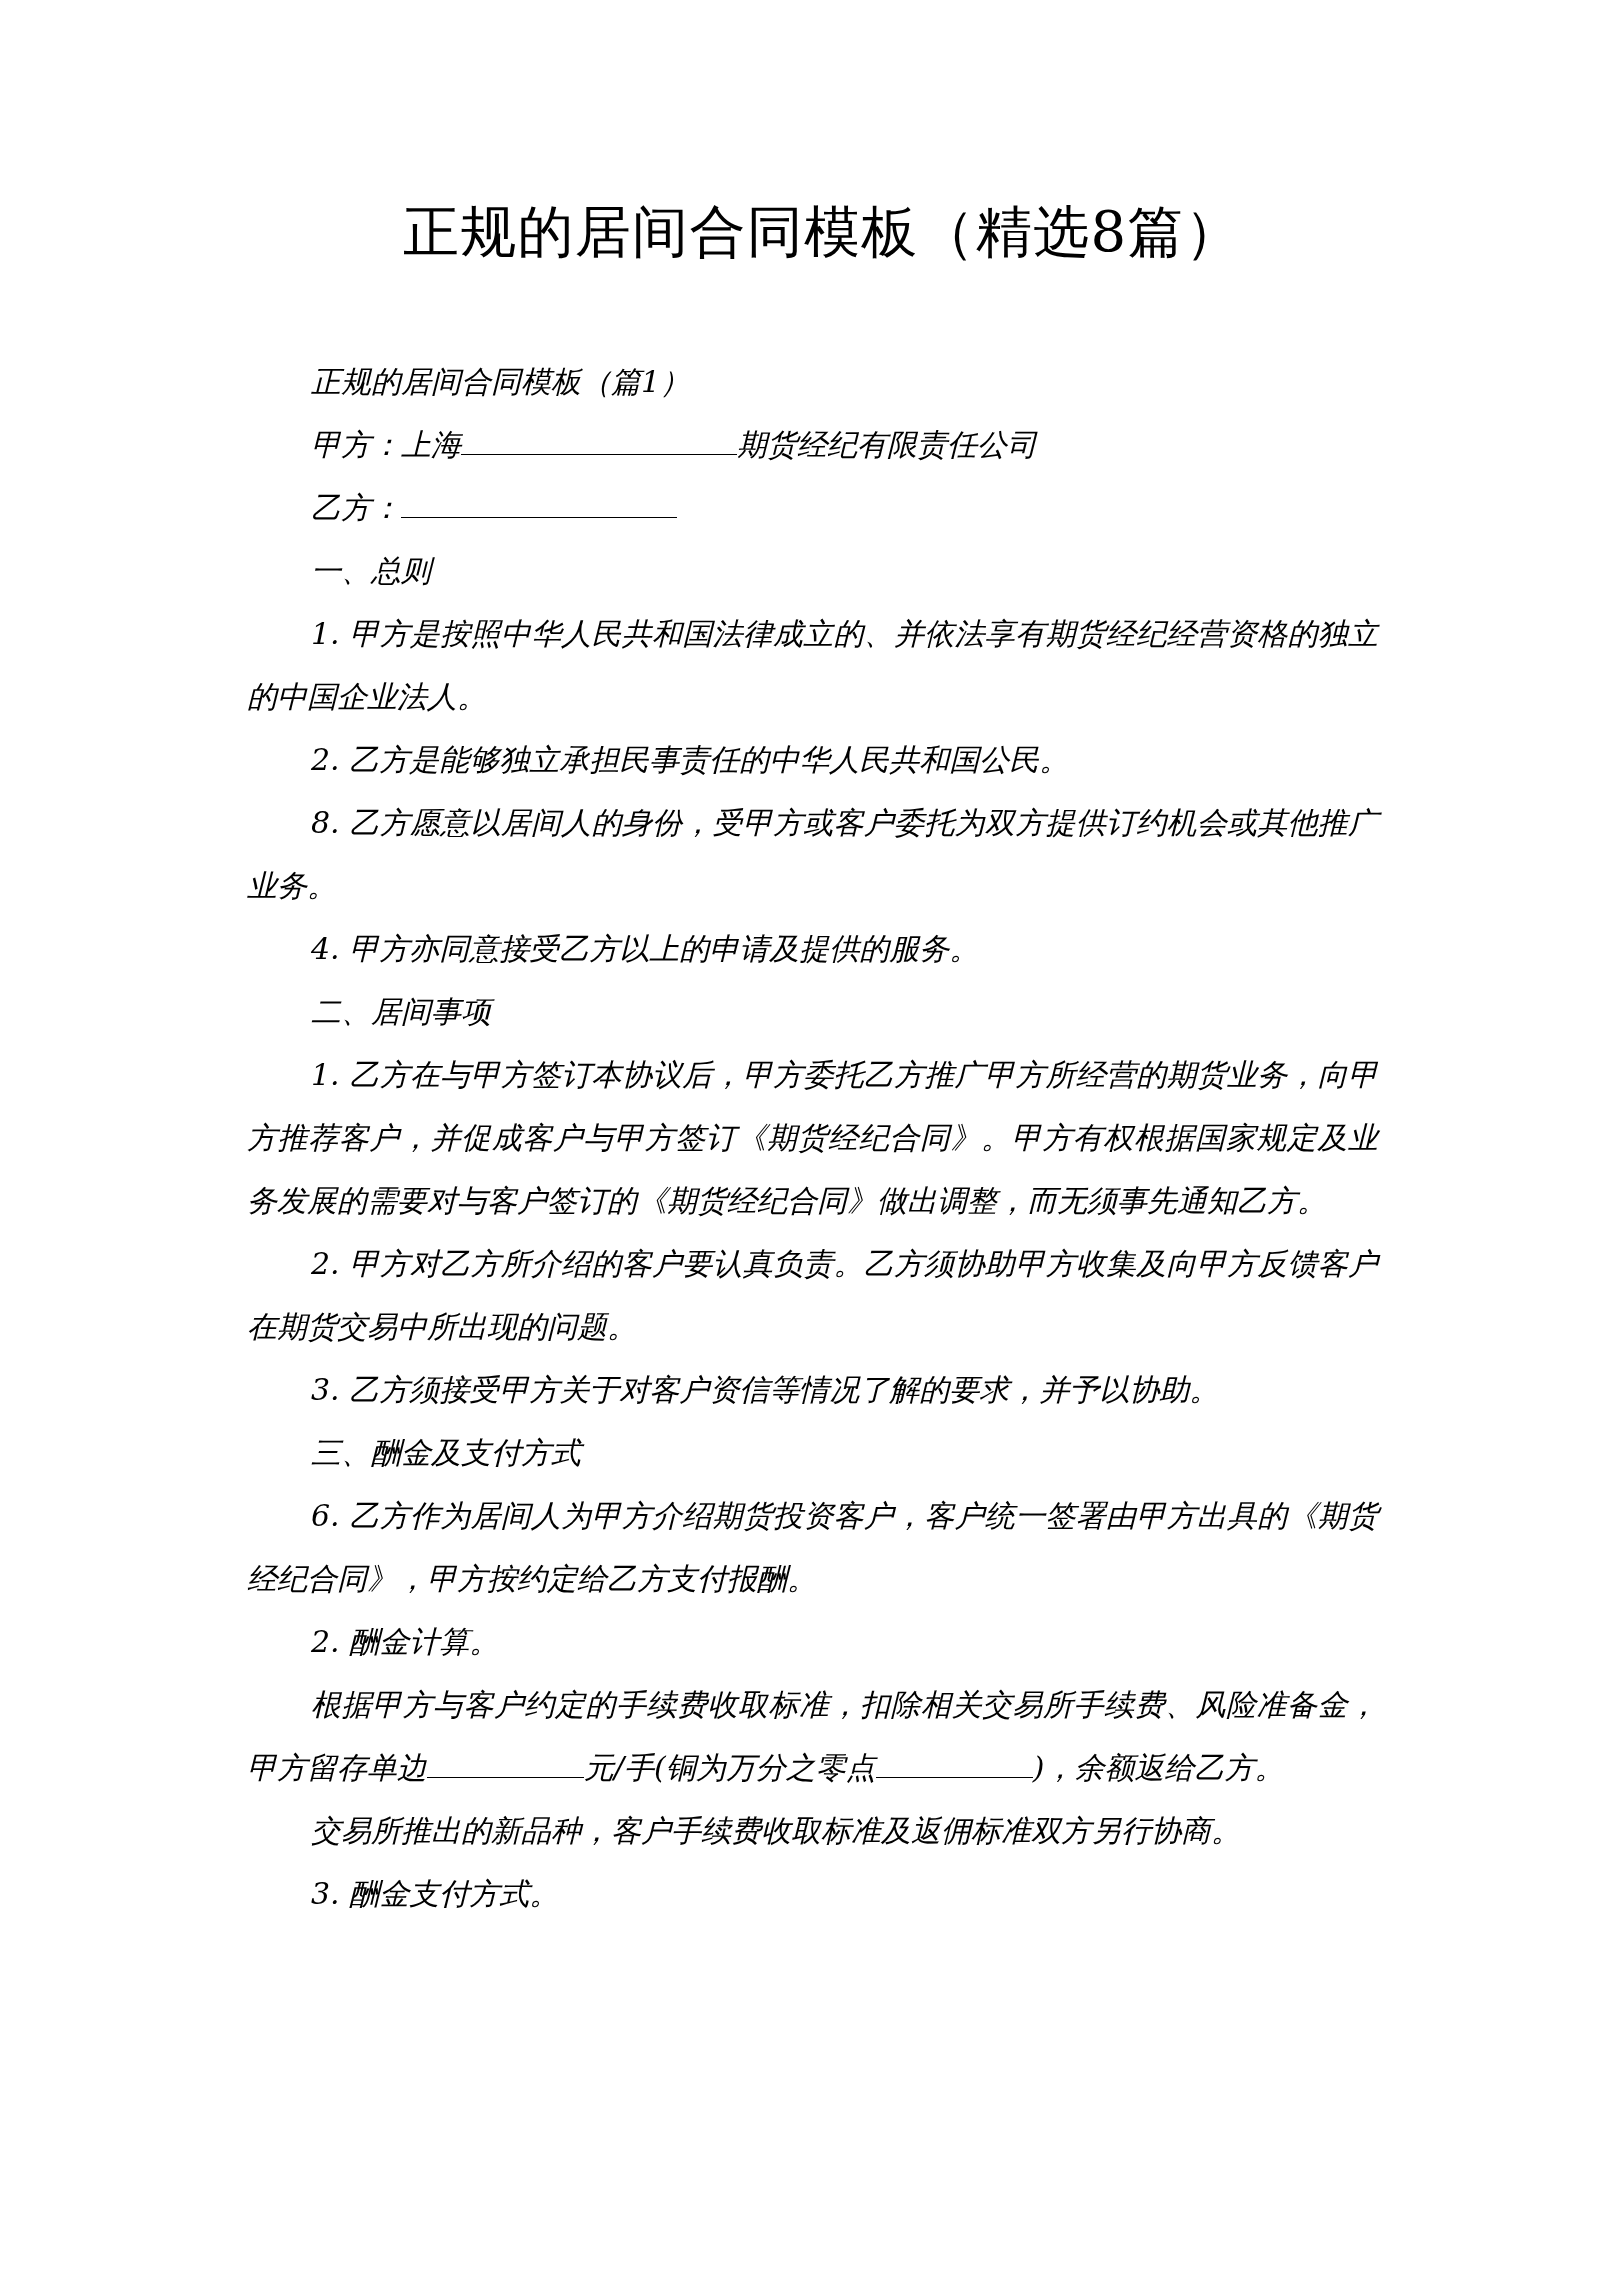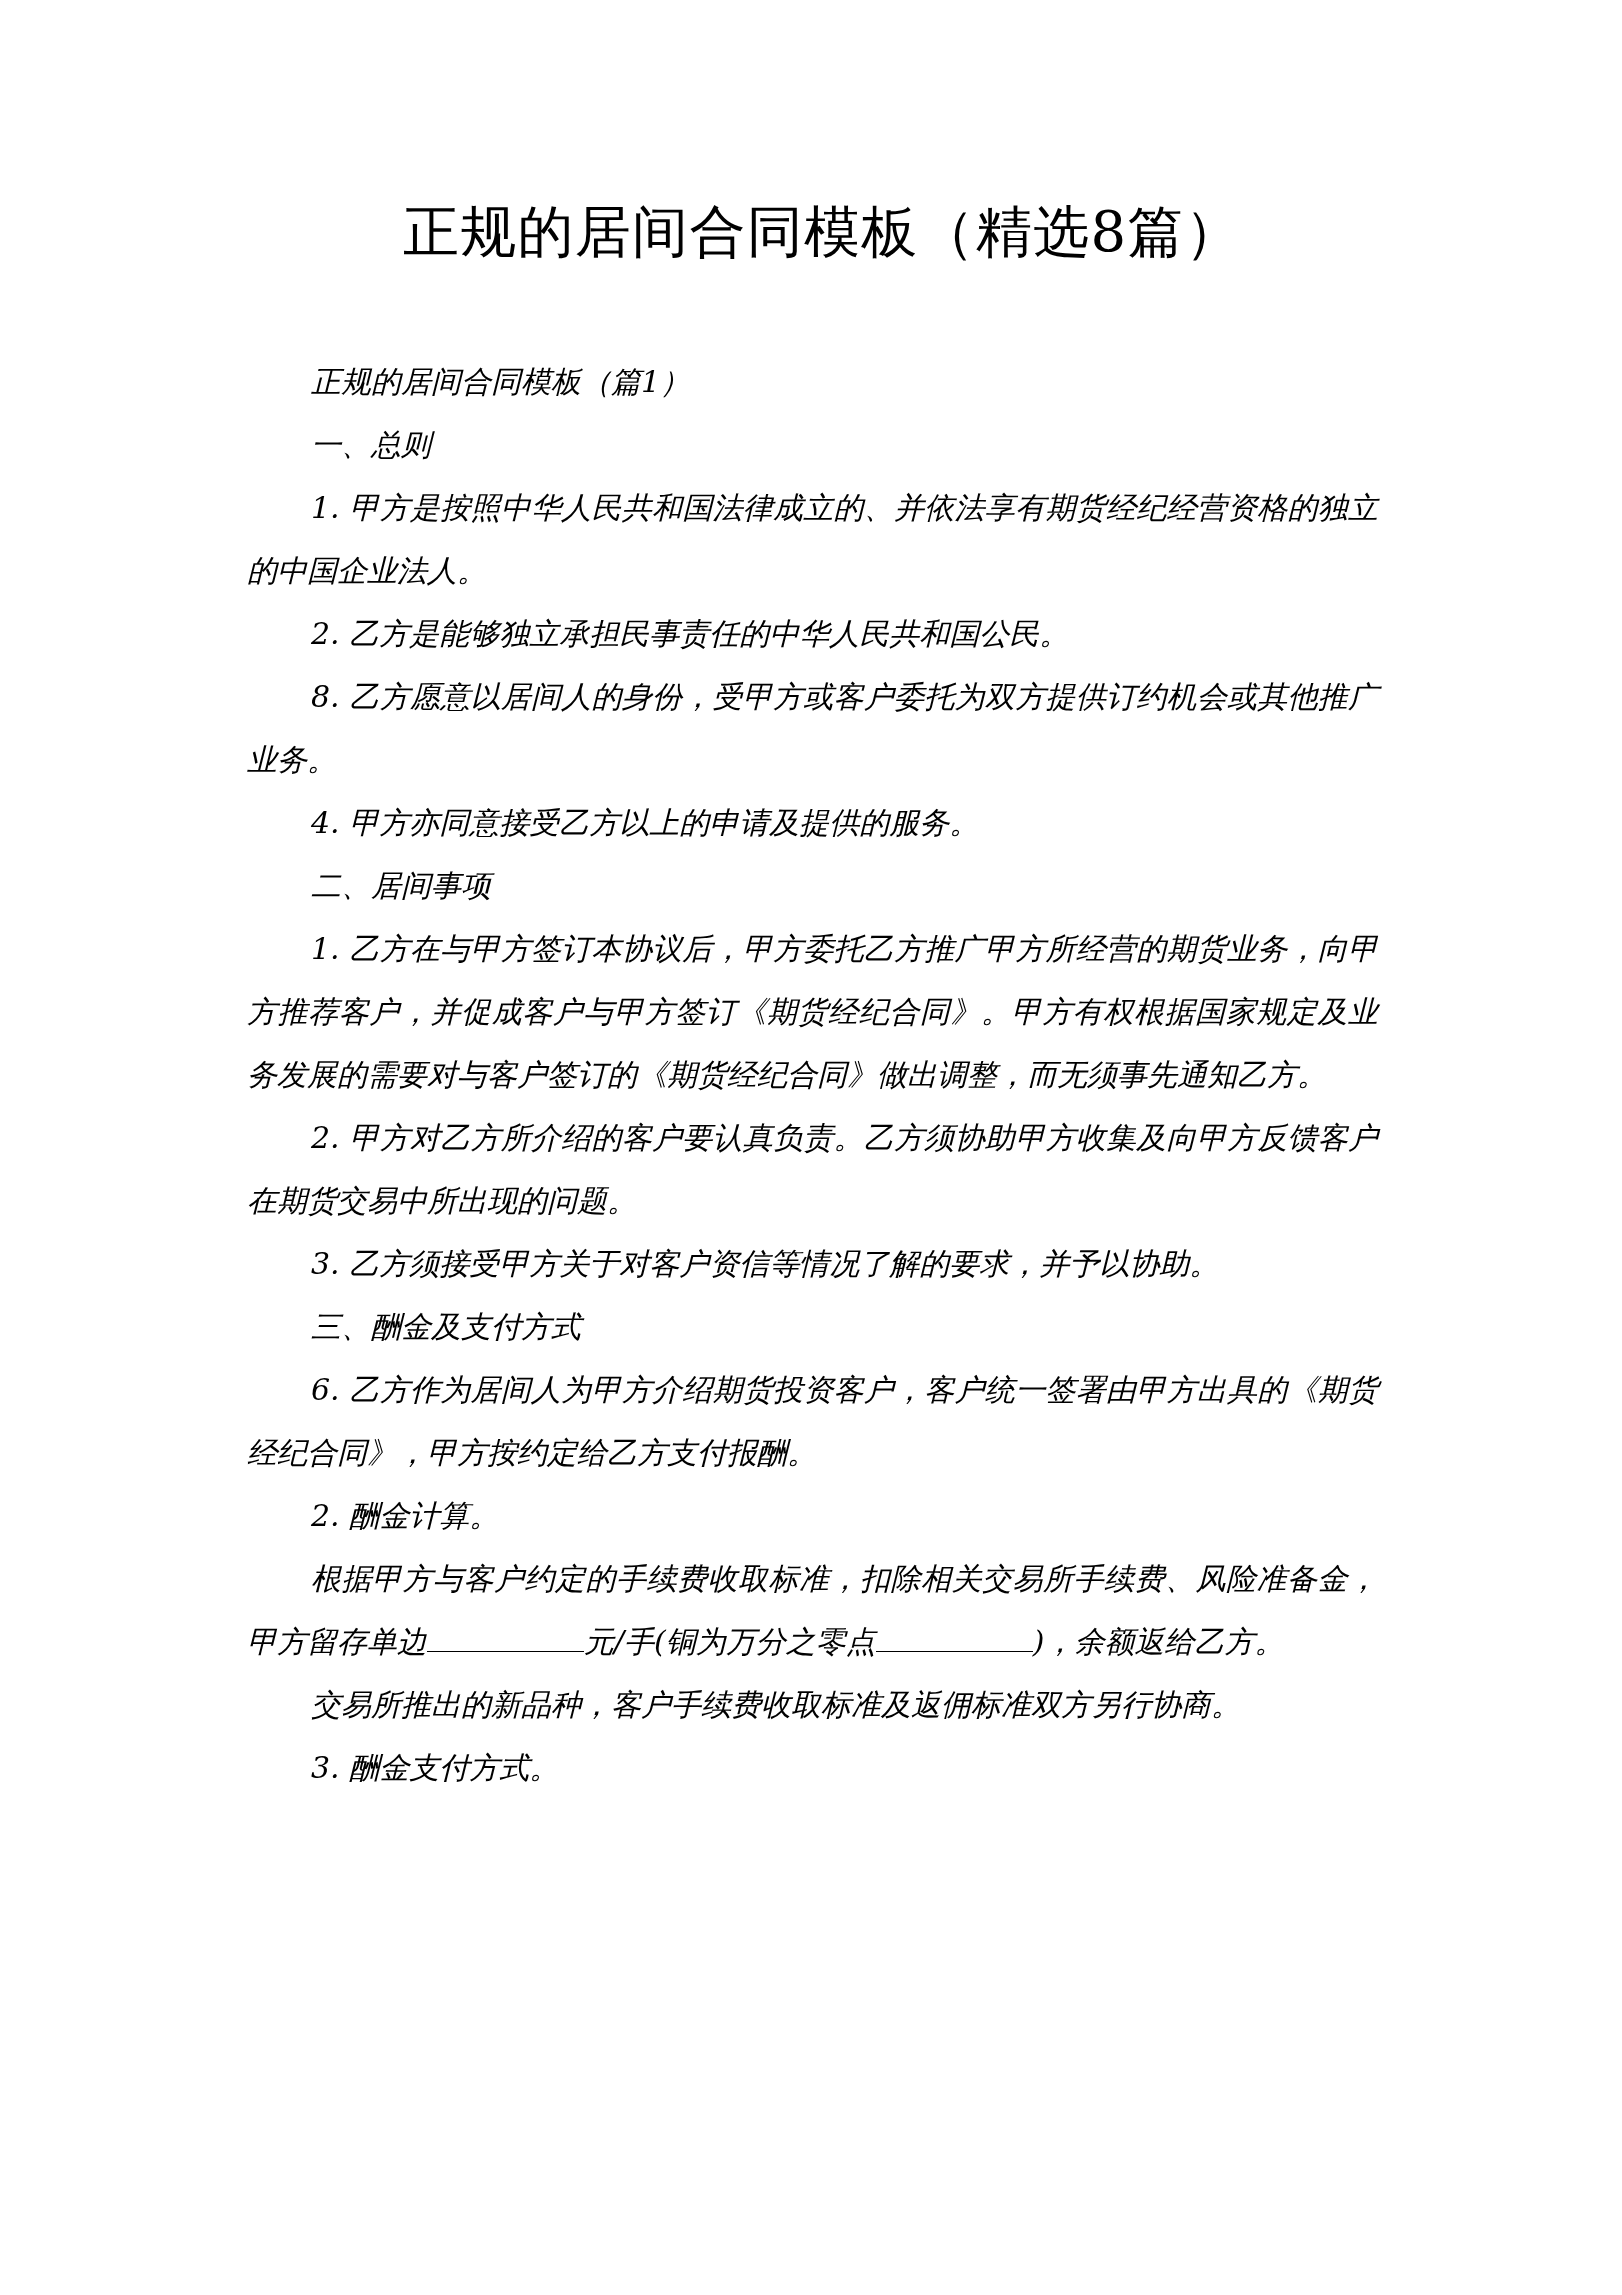--- a/index.html
+++ b/index.html
@@ -21,6 +21,9 @@
   <div class="body">
     <p class="p">正规的居间合同模板（篇1）</p>
 
+    <p class="p">
+      <span>甲方：上海</span><span class="blank" style="width:276px"></span><span>期货经纪有限责任公司</span>
+    </p>
 
 
     <p class="p">一、总则</p>

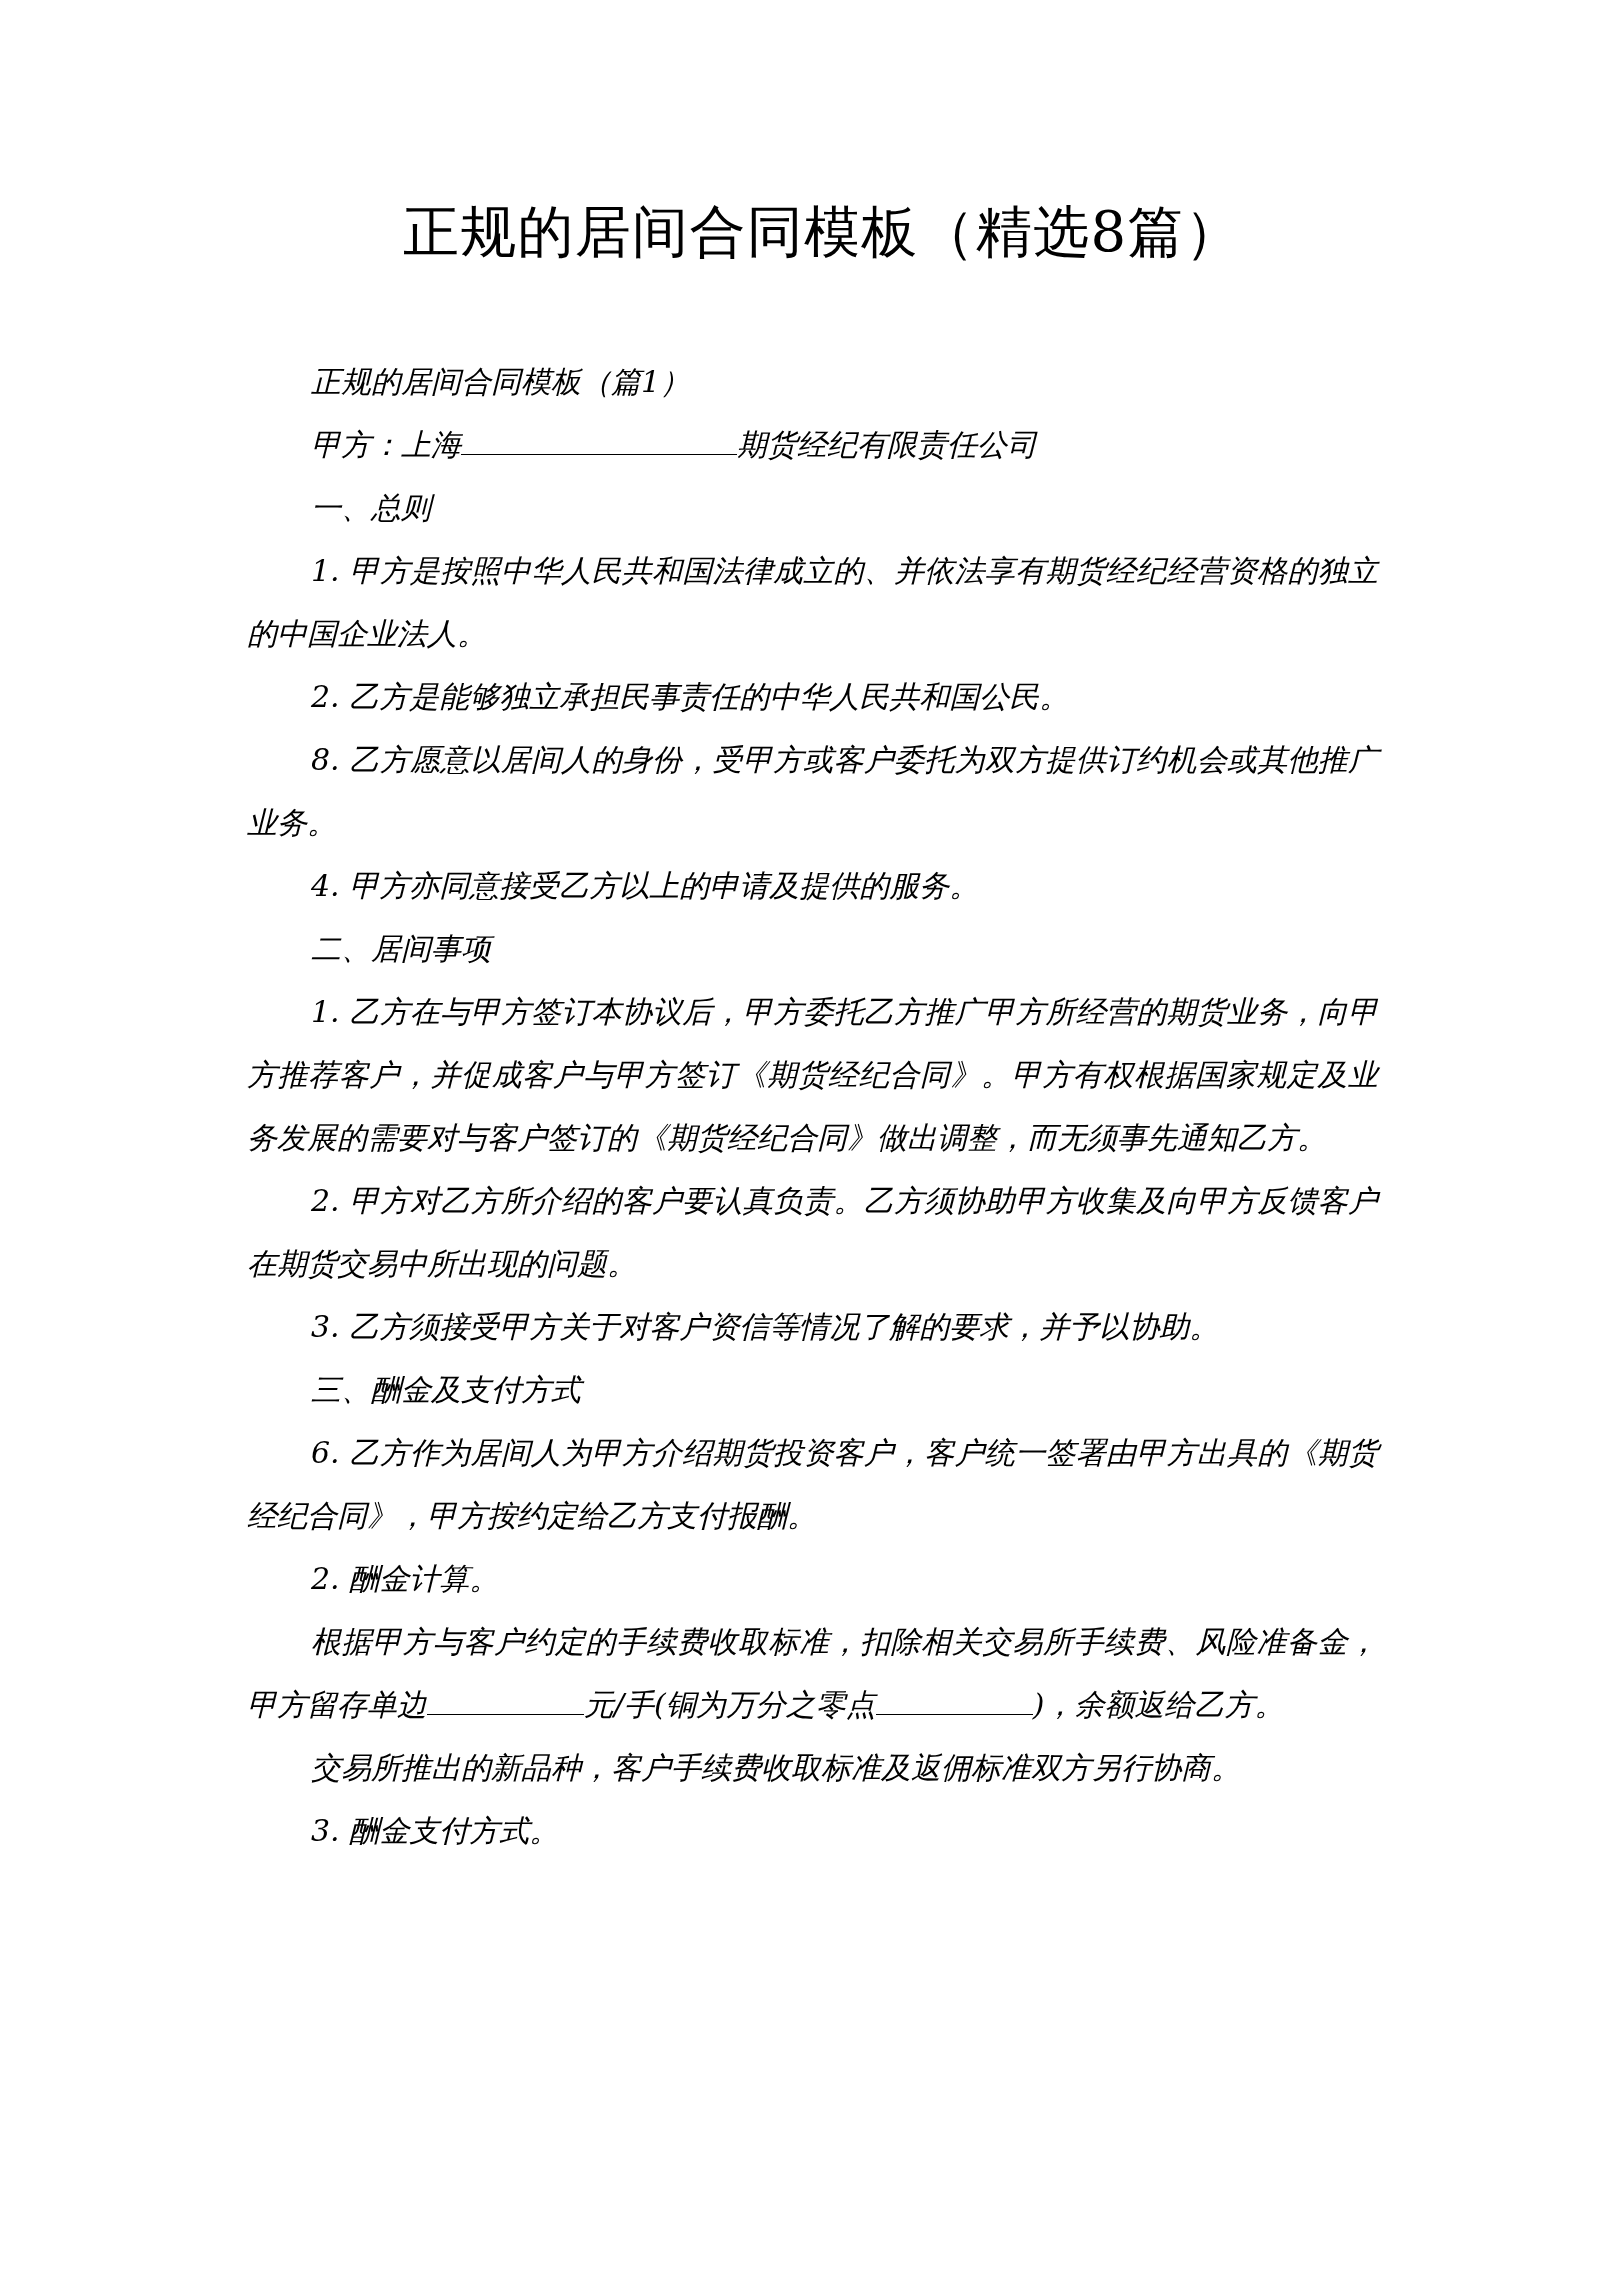--- a/index.html
+++ b/index.html
@@ -25,6 +25,9 @@
       <span>甲方：上海</span><span class="blank" style="width:276px"></span><span>期货经纪有限责任公司</span>
     </p>
 
+    <p class="p">
+      <span>乙方：</span><span class="blank" style="width:276px"></span>
+    </p>
 
     <p class="p">一、总则</p>
     <p class="p">1. 甲方是按照中华人民共和国法律成立的、并依法享有期货经纪经营资格的独立的中国企业法人。</p>

